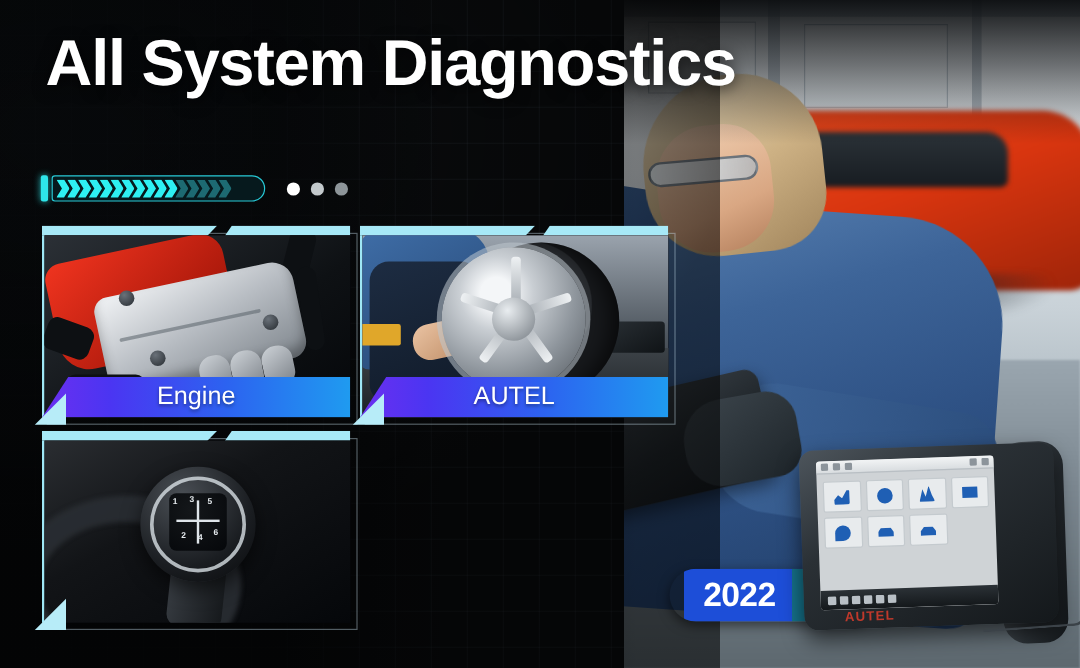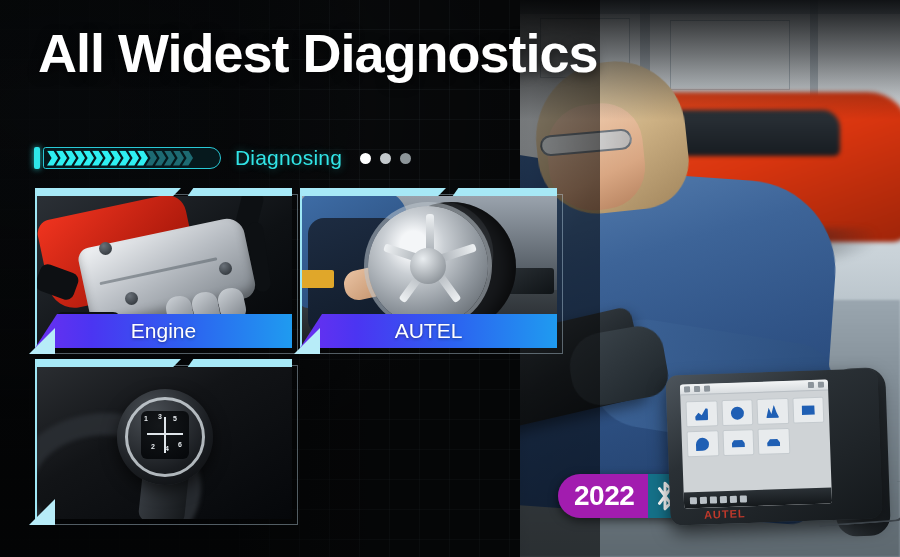--- a/index.html
+++ b/index.html
@@ -457,7 +457,7 @@
   <div class="grid-bg" style="width:520px;"></div>
   <div class="grid-vignette" style="width:600px;"></div>
 
-  <div class="headline">All Widest Diagnostics</div>
+  <div class="headline">All System Diagnostics</div>
 
   <div class="progress-row">
     <div class="pbar-wrap">

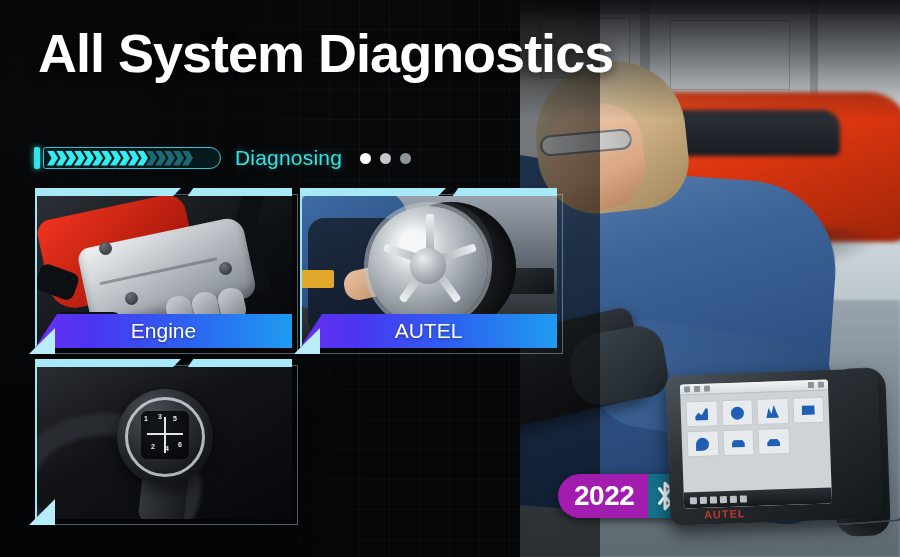--- a/index.html
+++ b/index.html
@@ -481,7 +481,6 @@
           <i class="chev dim"></i>
       </div>
     </div>
-    <div class="diag-label">Diagnosing</div>
     <div class="dots">
       <span class="dot d1"></span>
       <span class="dot d2"></span>

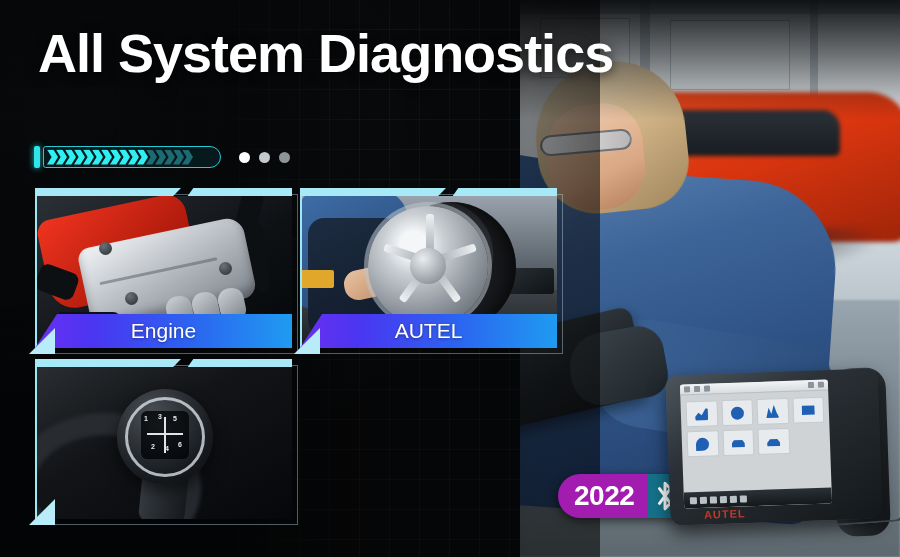--- a/index.html
+++ b/index.html
@@ -348,8 +348,8 @@
     box-shadow:0 3px 10px rgba(0,0,0,.55);
   }
   .badge-year{
-    background:#a21caf; padding:0 14px 0 16px;
-    display:flex; align-items:center;
+    background:#1d4ed8; padding:0 14px 0 16px;
+    display:flex; align-items:center;margin-left:12px;
   }
   .badge-year span{
     color:#fff; font-size:28px; font-weight:bold; letter-spacing:-.5px;

